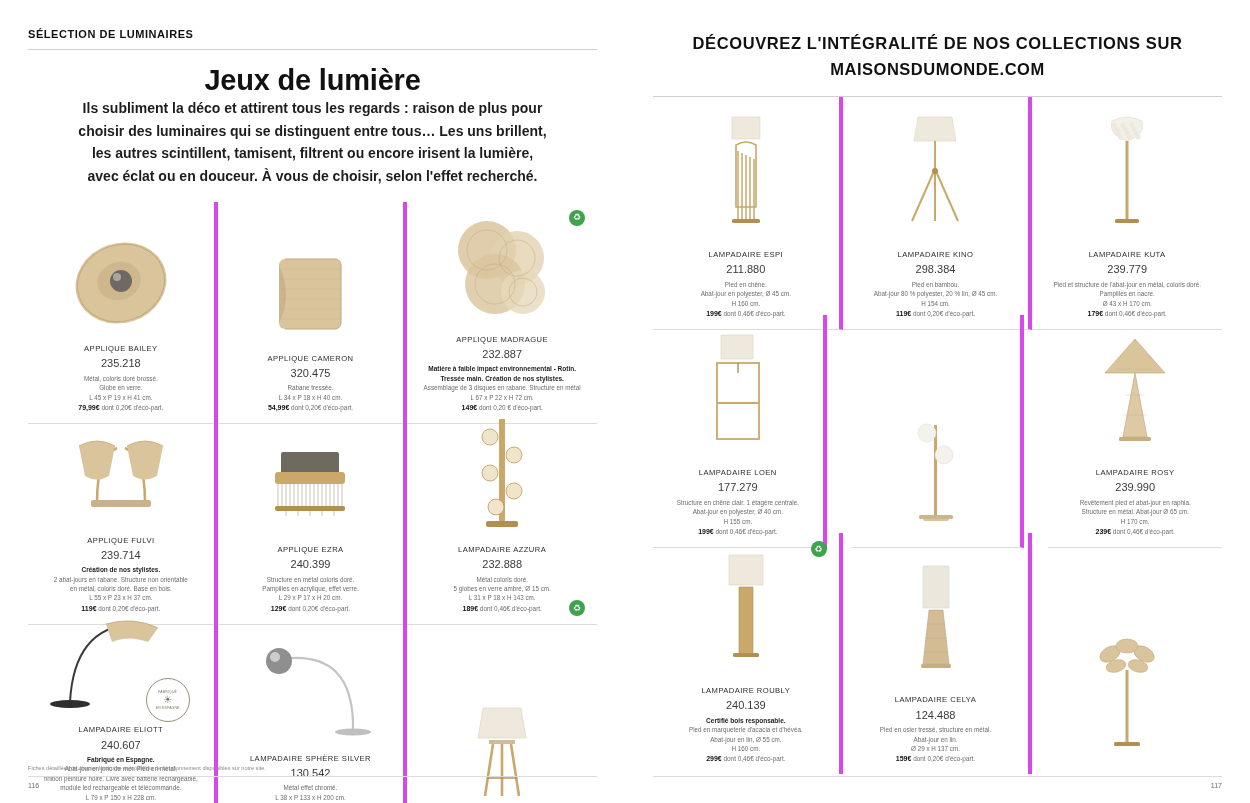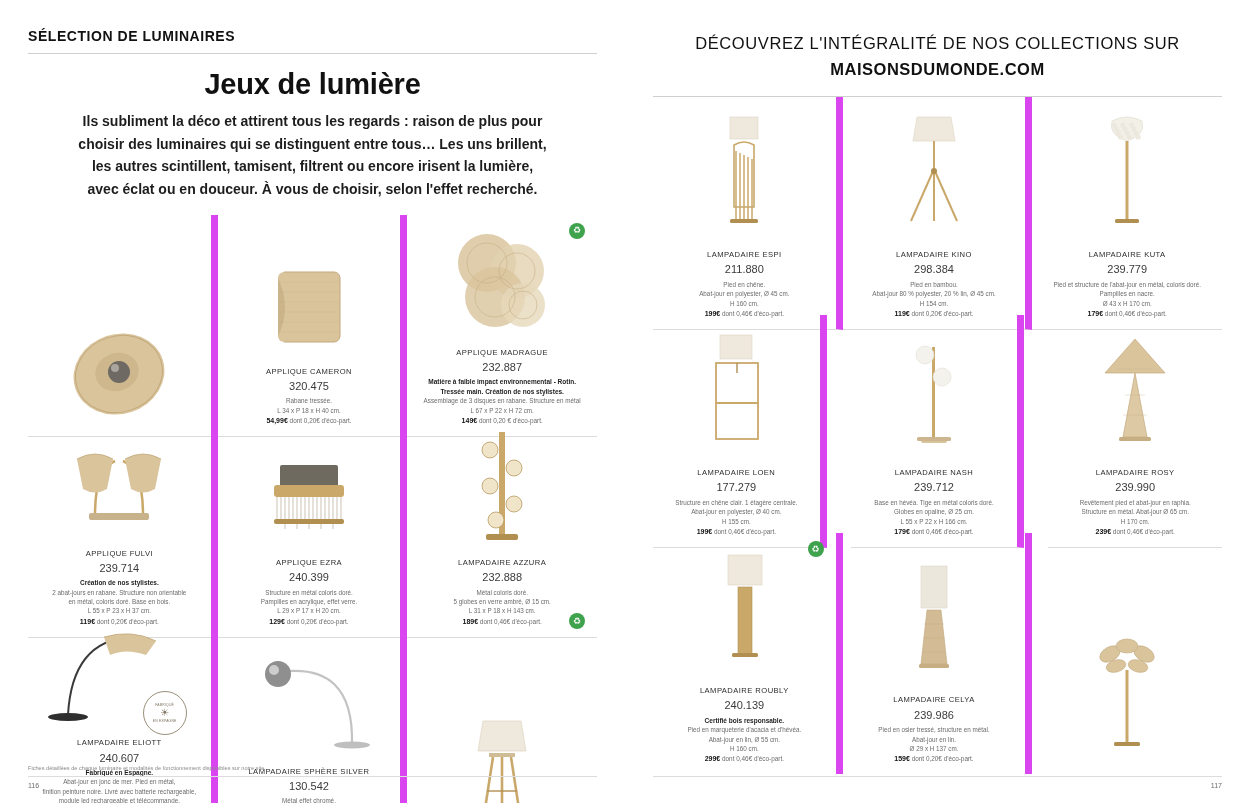--- a/index.html
+++ b/index.html
@@ -17,7 +17,7 @@
 
   
   .kicker {
-    font-size: 14px; font-weight: 700; letter-spacing: .55px;
+    font-size: 11px; font-weight: 700; letter-spacing: .55px;
     text-transform: uppercase; color: #111;
   }
   .rule-top { border-top: 1px solid #cfcfcf; margin-top: 9px; }

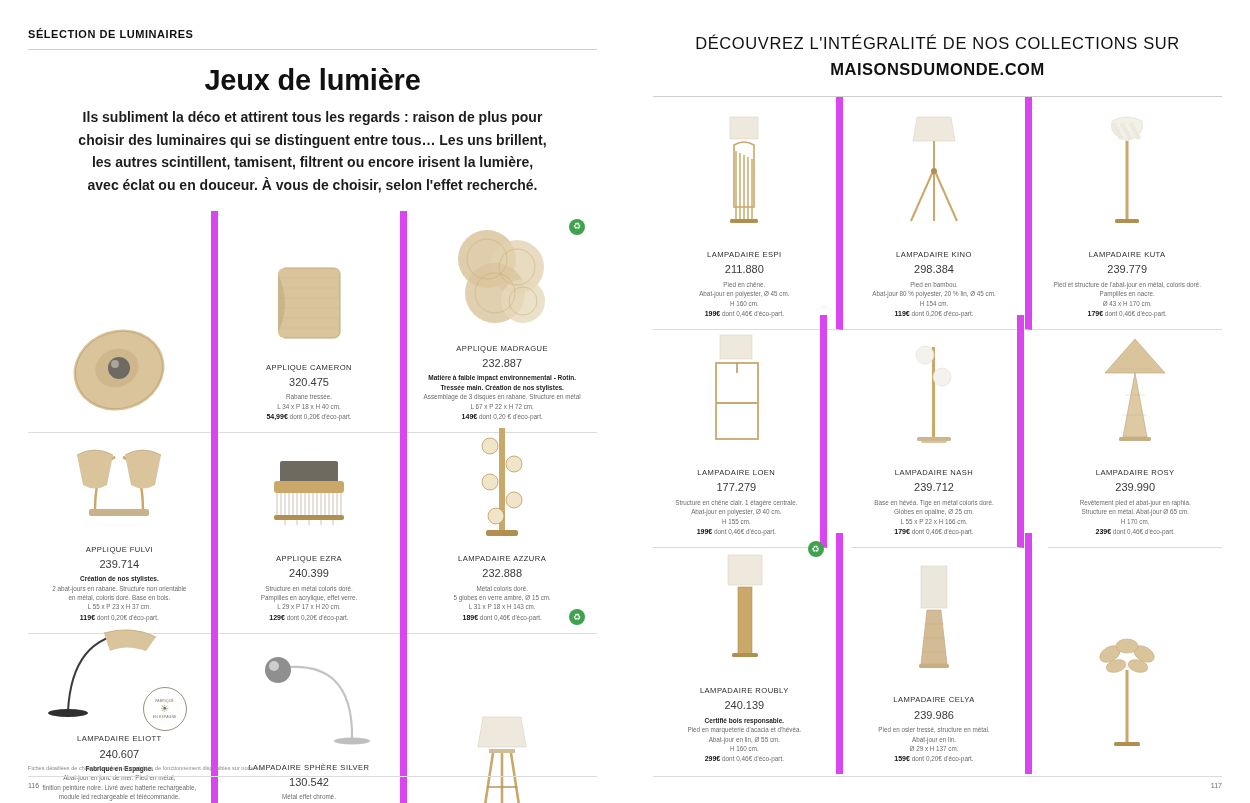--- a/index.html
+++ b/index.html
@@ -35,7 +35,7 @@
   
   .right-head { text-align: center; padding-top: 6px; }
   .right-head .l1 {
-    font-size: 16.5px; letter-spacing: .6px; color: #111; font-weight: 400;
+    font-size: 16.5px; letter-spacing: .6px; color: #111; font-weight: 700;
   }
   .right-head .l2 {
     font-size: 16.5px; letter-spacing: .5px; color: #111; font-weight: 800;

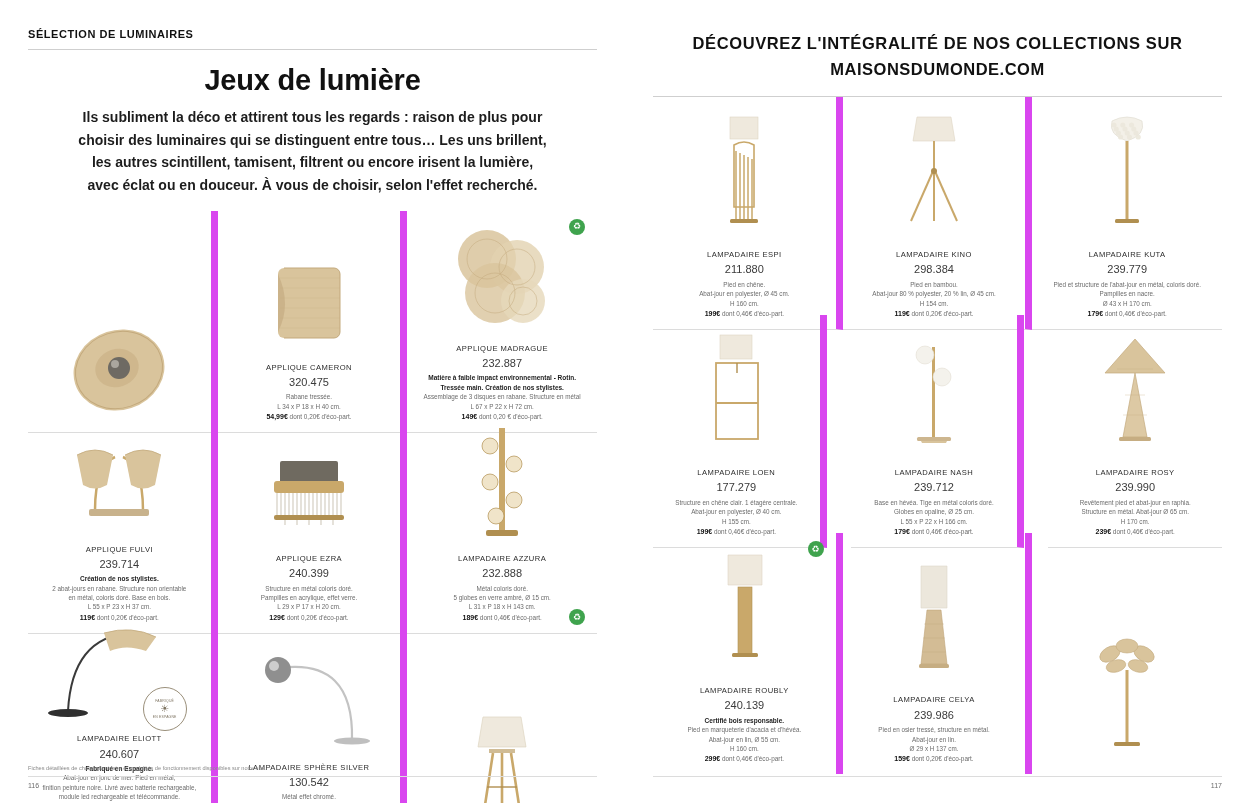--- a/index.html
+++ b/index.html
@@ -25,7 +25,7 @@
   .title-block { text-align: center; padding: 14px 40px 14px 40px; }
   h1.big-title {
     font-size: 29px; font-weight: 800; letter-spacing: -.2px; color: #111;
-    margin-bottom: 9px;
+    margin-bottom: 0;
   }
   .lede {
     font-size: 14px; line-height: 1.62; font-weight: 700; color: #1d1d1d;

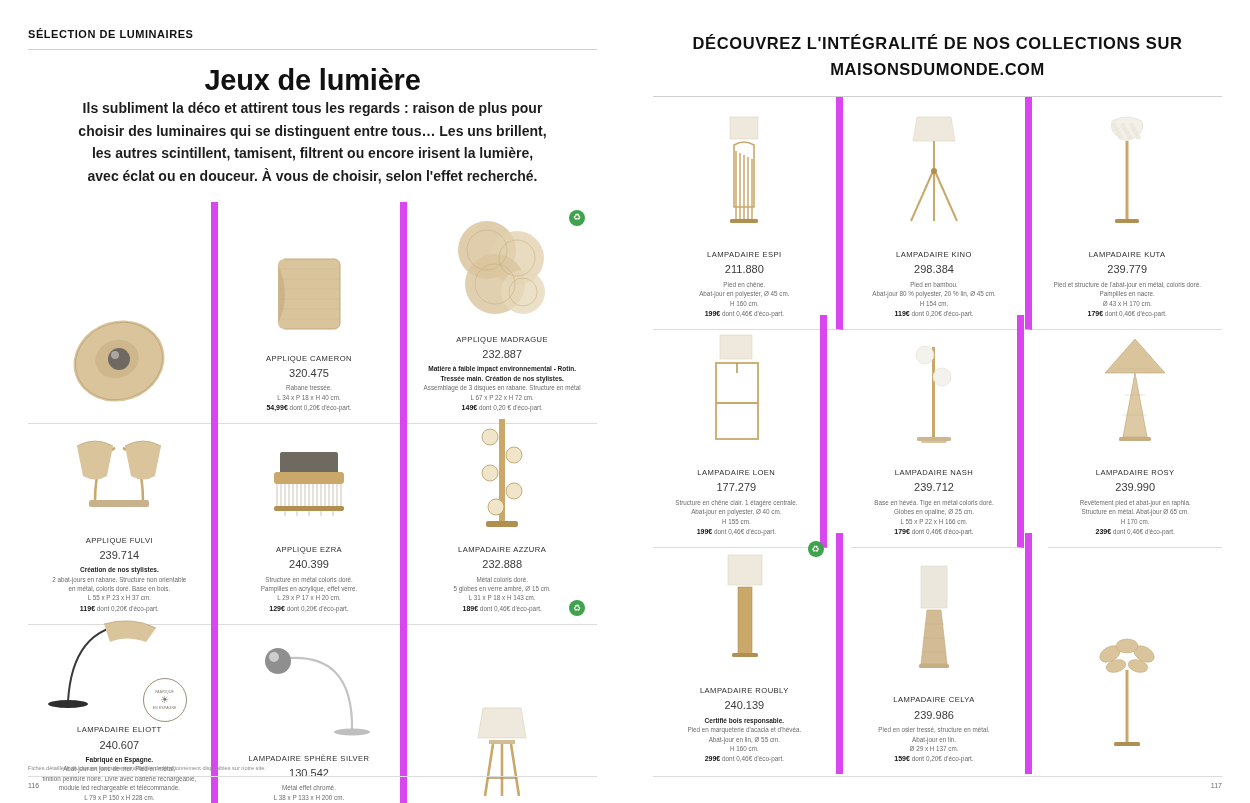--- a/index.html
+++ b/index.html
@@ -47,7 +47,7 @@
   .grid { display: grid; grid-template-columns: 1fr 1fr 1fr; }
   .cell {
     position: relative;
-    border-right: 7px solid #d946ef;
+    border-right: 4px solid #d946ef;
     border-bottom: 1px solid #dcdcdc;
     display: flex; flex-direction: column; align-items: center;
     padding: 10px 4px 9px 4px;

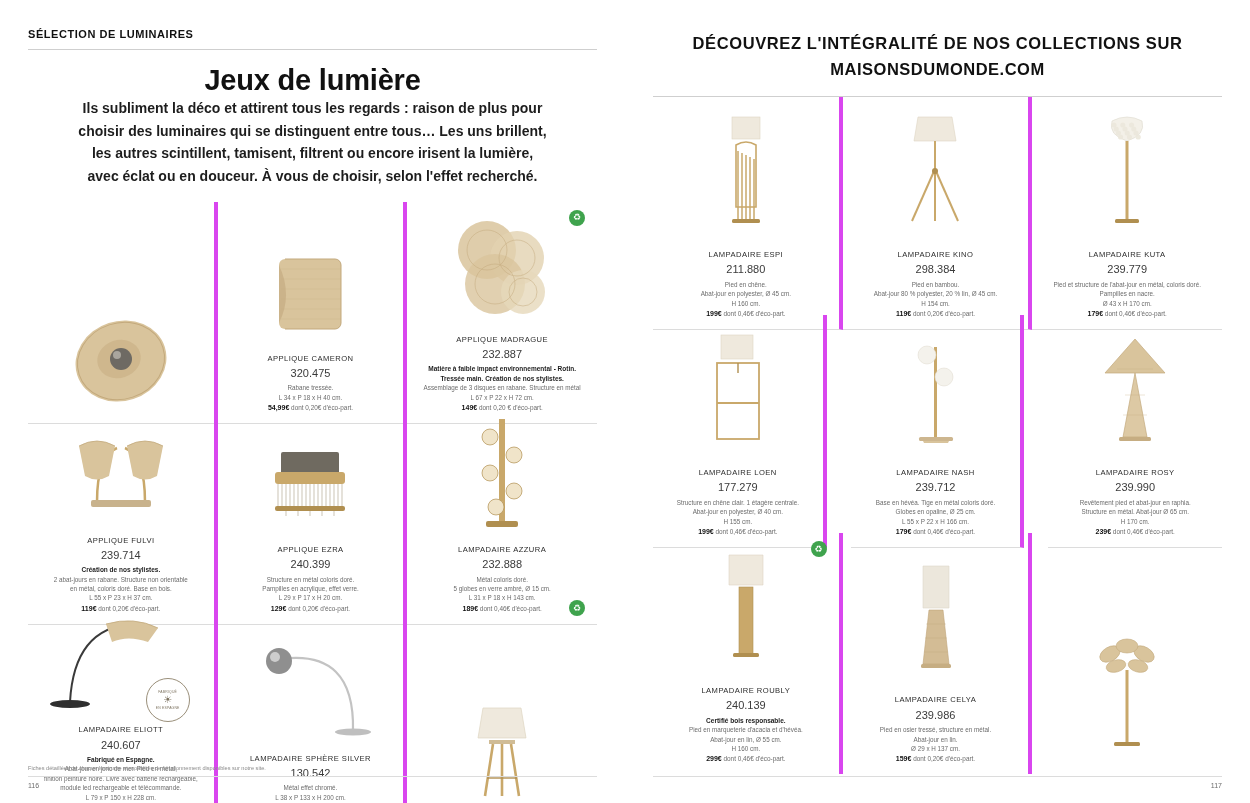--- a/index.html
+++ b/index.html
@@ -125,6 +125,14 @@
     <circle cx="60" cy="50" r="11" fill="#6e6a63"></circle>
     <circle cx="56" cy="46" r="4" fill="#b9b5ac" opacity=".8"></circle>
   </svg>
+          </div>
+          <div class="caption">
+            <div class="p-name">APPLIQUE BAILEY</div>
+            <div class="p-ref">235.218</div>
+            <div class="p-desc">Métal, coloris doré brossé.</div>
+            <div class="p-desc">Globe en verre.</div>
+            <div class="p-desc">L 45 x P 19 x H 41 cm.</div>
+            <div class="p-price"><b>79,99€</b> <span>dont 0,20€ d'éco-part.</span></div>
           </div>
         </div>
         <div class="cell">

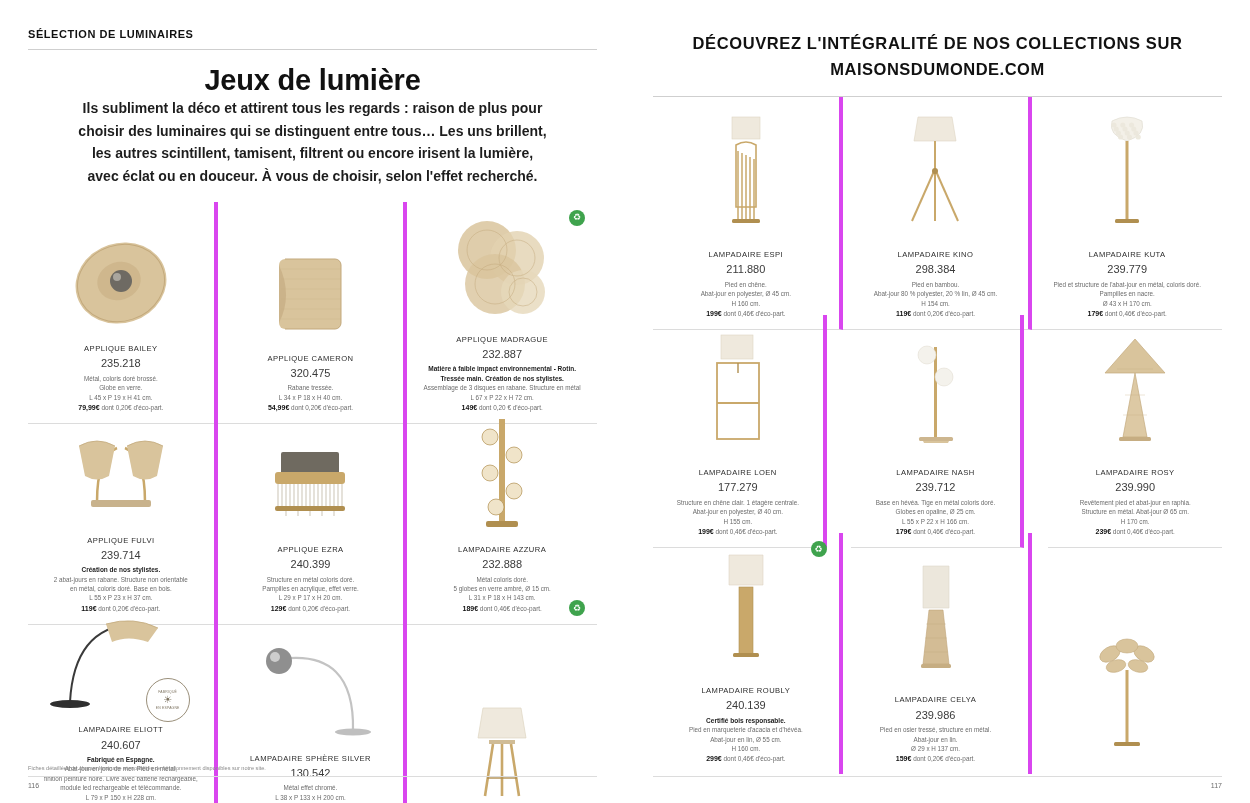--- a/index.html
+++ b/index.html
@@ -454,14 +454,6 @@
     <rect x="26" y="112" width="34" height="4" rx="1.5" fill="#cdb68f"></rect>
   </svg>
           </div>
-          <div class="caption">
-            <div class="p-name">LAMPADAIRE NASH</div>
-            <div class="p-ref">239.712</div>
-            <div class="p-desc">Base en hévéa. Tige en métal coloris doré.</div>
-            <div class="p-desc">Globes en opaline, Ø 25 cm.</div>
-            <div class="p-desc">L 55 x P 22 x H 166 cm.</div>
-            <div class="p-price"><b>179€</b> <span>dont 0,46€ d'éco-part.</span></div>
-          </div>
         </div>
         <div class="cell">
           <div class="media">

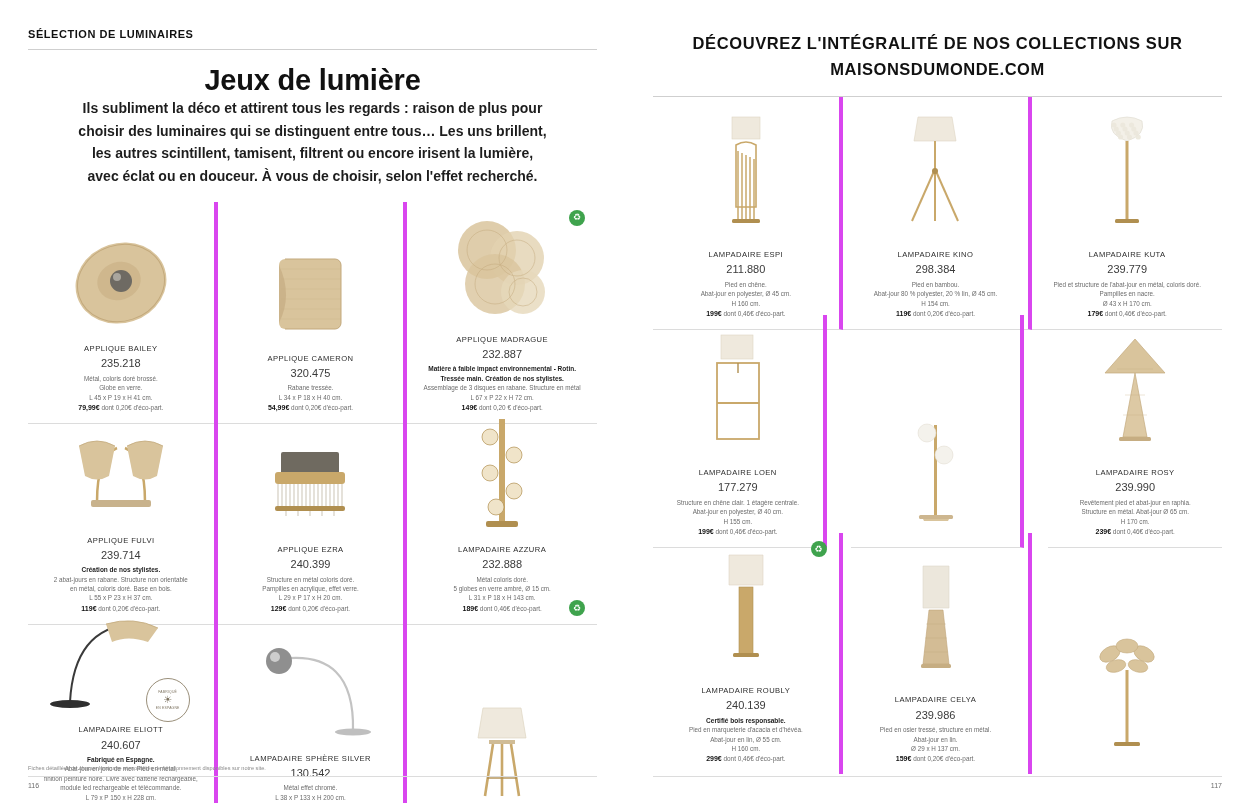--- a/index.html
+++ b/index.html
@@ -514,7 +514,7 @@
           </div>
           <div class="caption">
             <div class="p-name">LAMPADAIRE CELYA</div>
-            <div class="p-ref">239.986</div>
+            <div class="p-ref">124.488</div>
             <div class="p-desc">Pied en osier tressé, structure en métal.</div>
             <div class="p-desc">Abat-jour en lin.</div>
             <div class="p-desc">Ø 29 x H 137 cm.</div>

